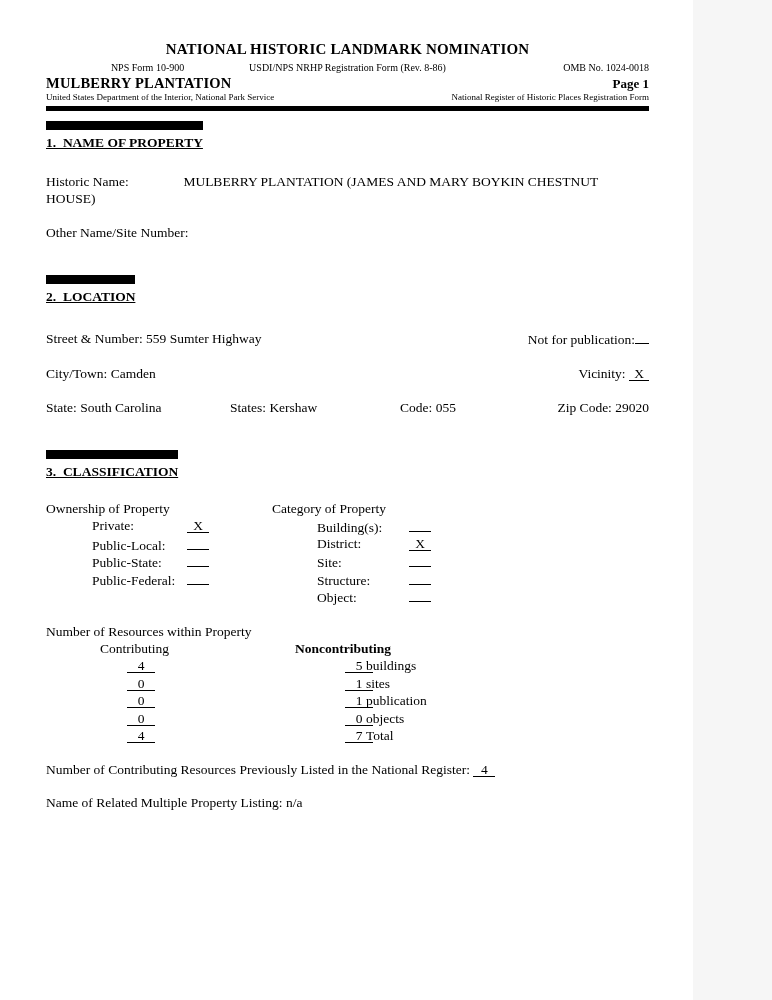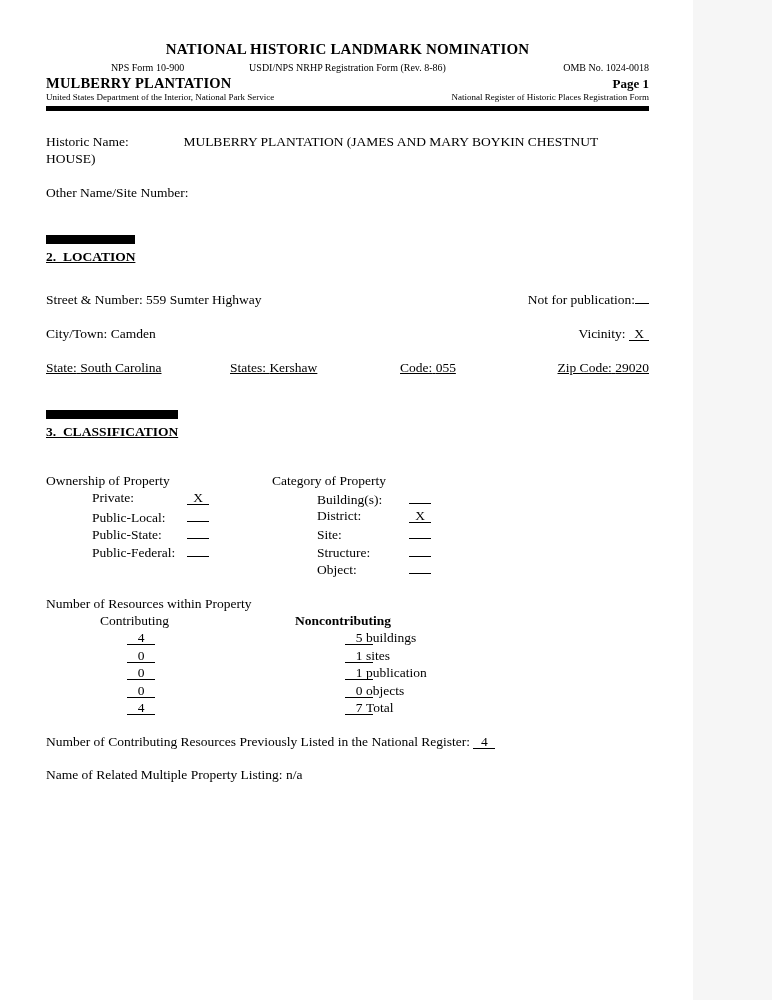--- a/index.html
+++ b/index.html
@@ -52,7 +52,7 @@
   .t { font-size: 13.5px; line-height: 17px; }
   .row { margin-top: 17px; }
   .row-first { margin-top: 24px; }
-  .flexrow { display: flex; justify-content: space-between; align-items: flex-end; }
+  .flexrow { display: flex; justify-content: space-between; align-items: center; }
   .label-hist { display: inline-block; width: 134px; }
   .fill {
     display: inline-block; min-width: 22px; height: 15px;

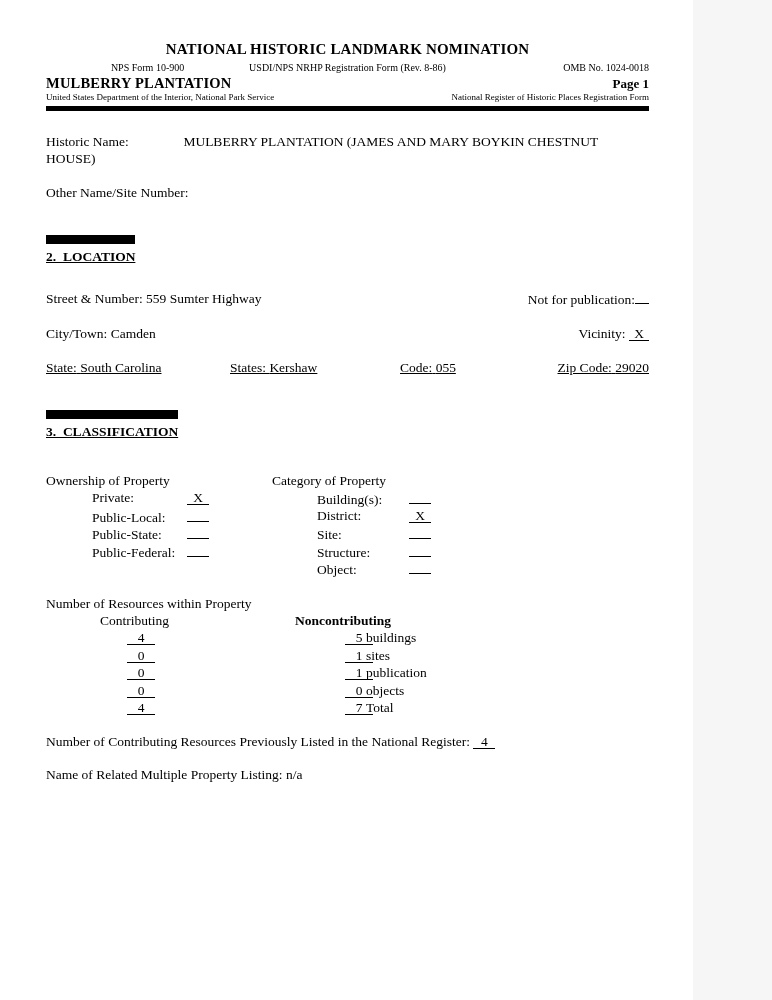--- a/index.html
+++ b/index.html
@@ -118,6 +118,9 @@
     <div class="rule"></div>
 
     <div class="section1">
+      <div class="sec-head">
+        <span class="txt">1.  NAME OF PROPERTY</span>
+      </div>
 
       <div class="t" style="margin-top:22px;">
         <span class="label-hist">Historic Name:</span>

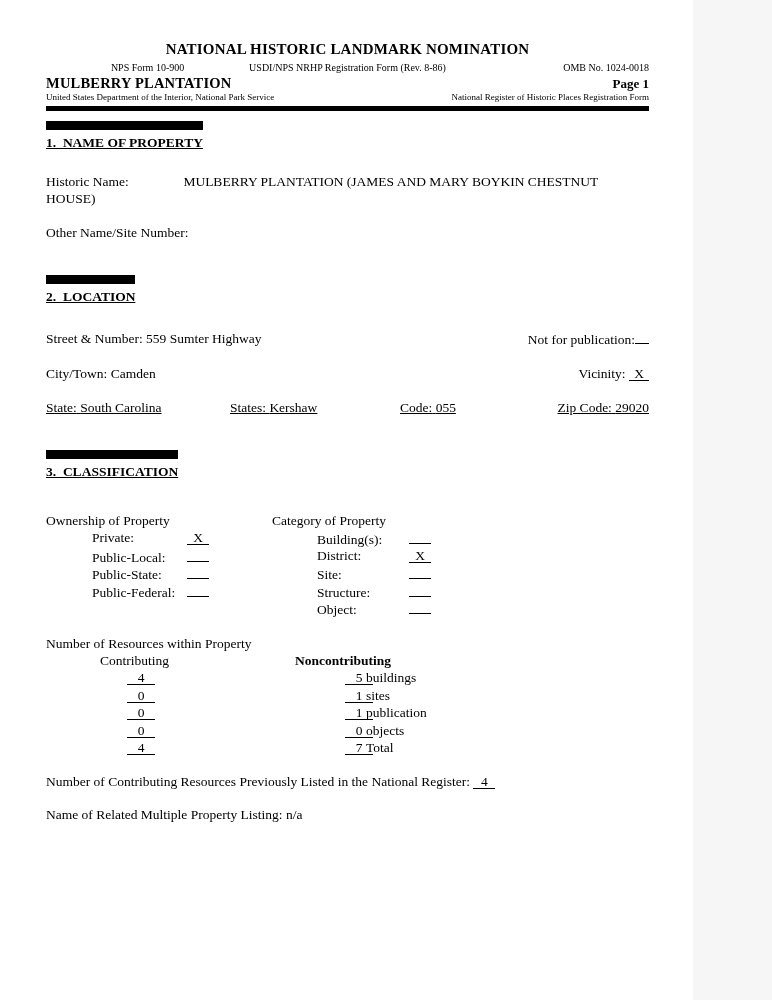--- a/index.html
+++ b/index.html
@@ -63,7 +63,7 @@
   .fill.vic { min-width: 20px; }
 
   
-  .state-row { display: flex; align-items: baseline; text-decoration: underline; }
+  .state-row { display: flex; align-items: baseline; }
   .state-row .g1 { width: 184px; }
   .state-row .g2 { width: 170px; }
   .state-row .g3 { flex: 1; }

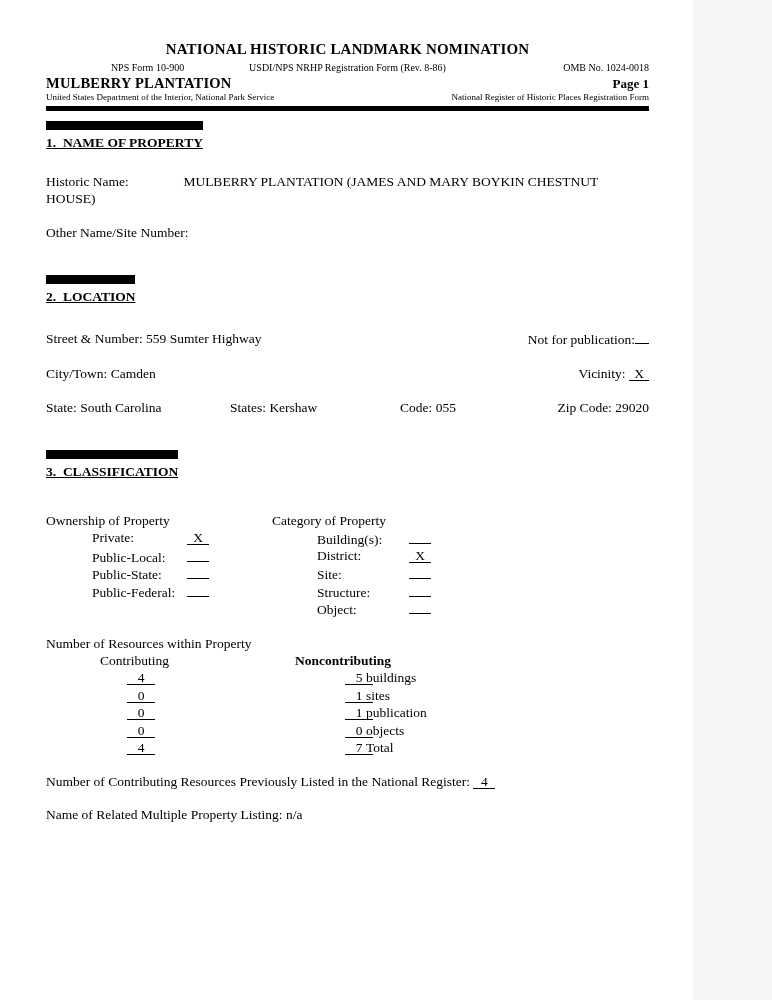--- a/index.html
+++ b/index.html
@@ -70,7 +70,7 @@
   .state-row .g4 { margin-left: auto; text-align: right; }
 
   
-  .class-cols { display: flex; margin-top: 32px; }
+  .class-cols { display: flex; margin-top: 20px; }
   .class-col1 { width: 226px; }
   .class-col2 { flex: 1; }
   .class-row { height: 17.5px; }

